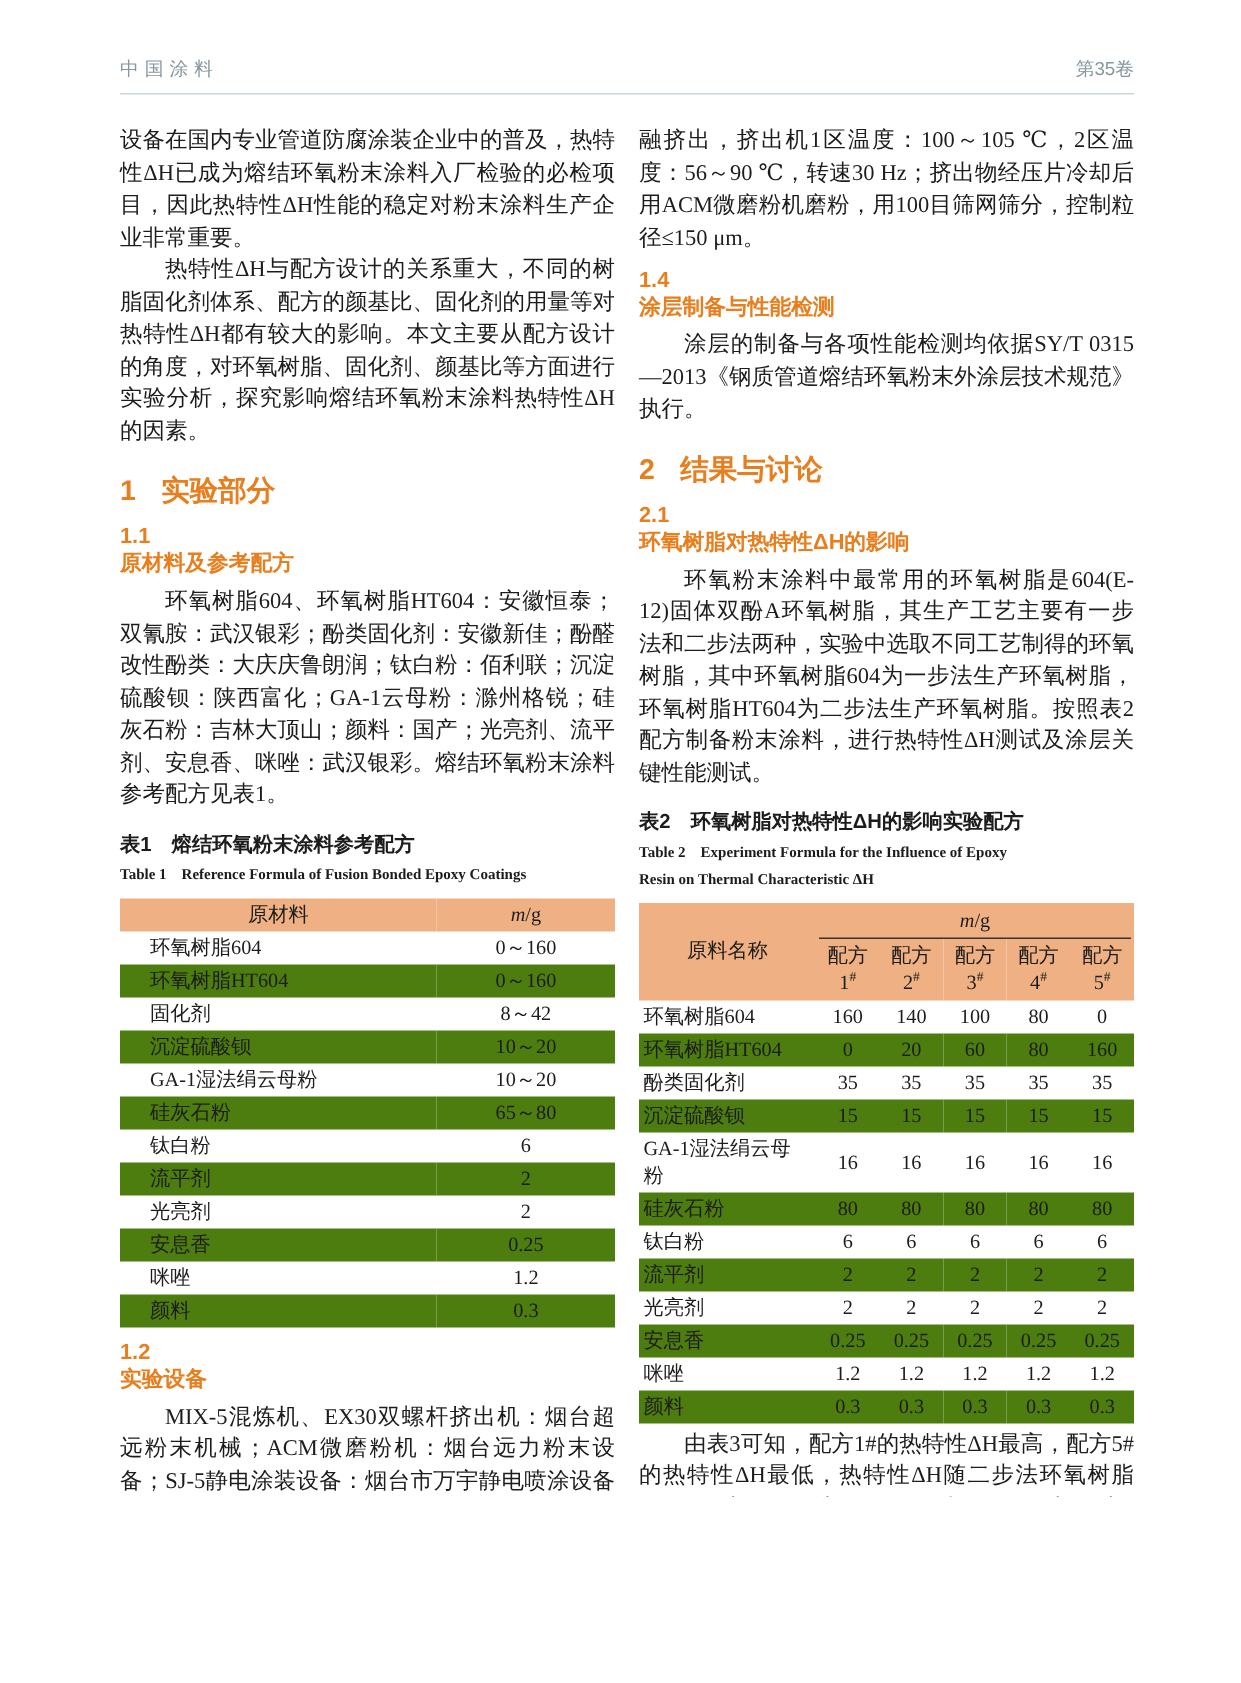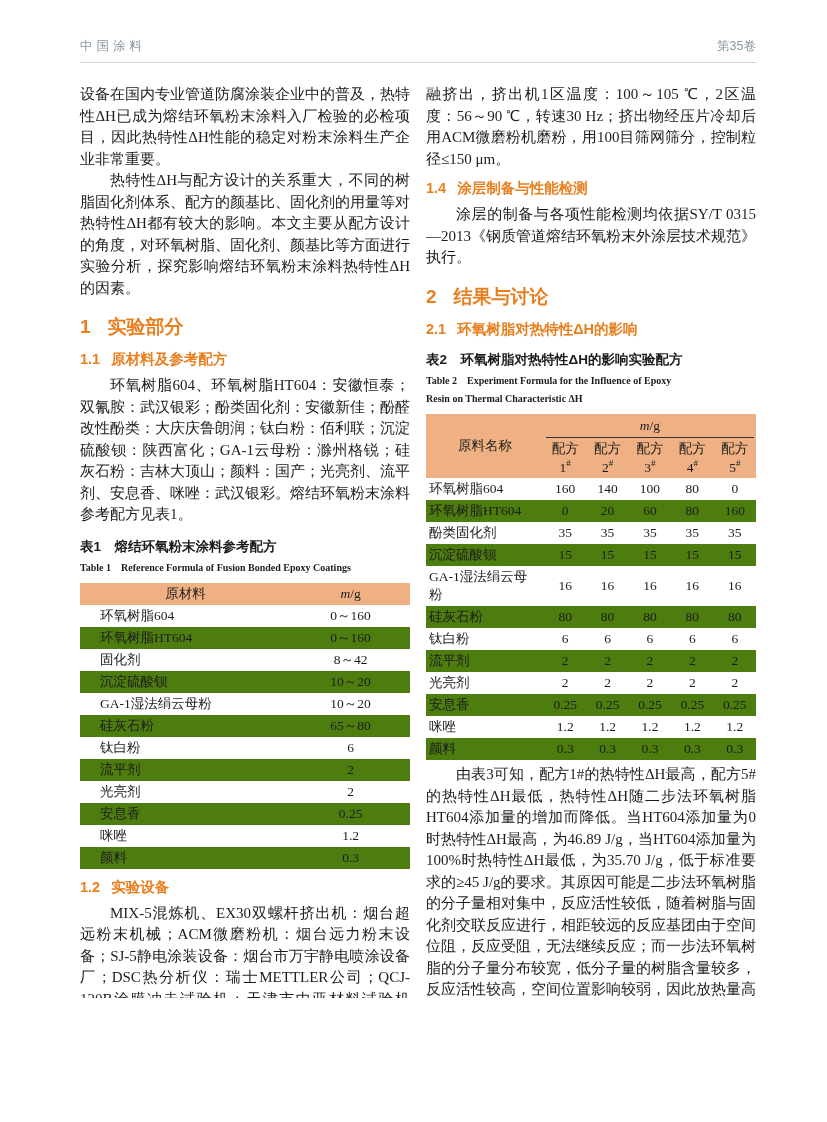--- a/index.html
+++ b/index.html
@@ -20,7 +20,7 @@
   
   .columns { position:absolute; top:84px; left:80px; width:676px; display:flex; gap:16px; }
   .col { width:330px; }
-  p.body { font-size:15px; line-height:21.5px; text-align:justify;font-family:Liberation Serif, serif; }
+  p.body { font-size:15px; line-height:21.5px; text-align:justify; }
   p.indent { text-indent:2em; }
   h1.sec {
     display:flex; align-items:baseline; color:#e87f1f;

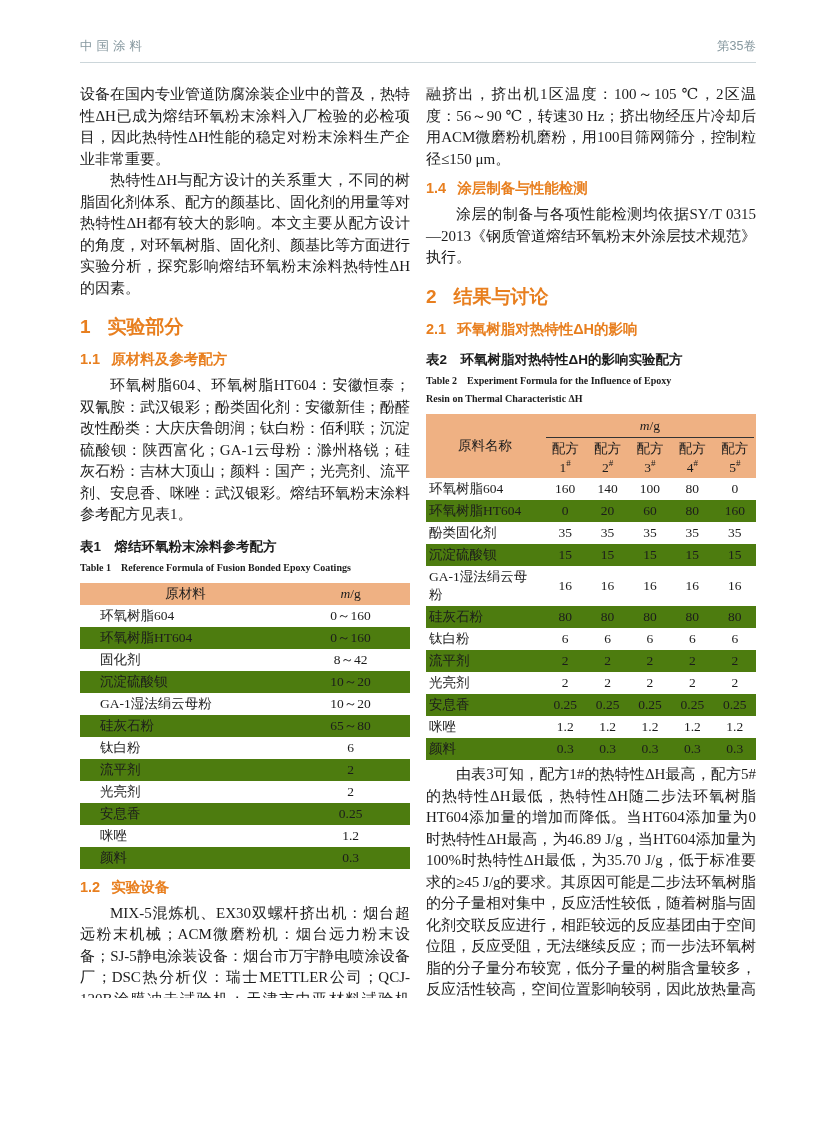--- a/index.html
+++ b/index.html
@@ -31,7 +31,7 @@
   h2.sub {
     display:flex; align-items:baseline; color:#e87f1f;
     font-family:"Liberation Sans","DejaVu Sans",sans-serif;
-    font-size:14.5px; font-weight:bold; margin:9px 0 6px;
+    font-size:14.5px; font-weight:bold; margin:9px 0 6px;flex-direction:column;
   }
   h2.sub .num { margin-right:11px; }
   

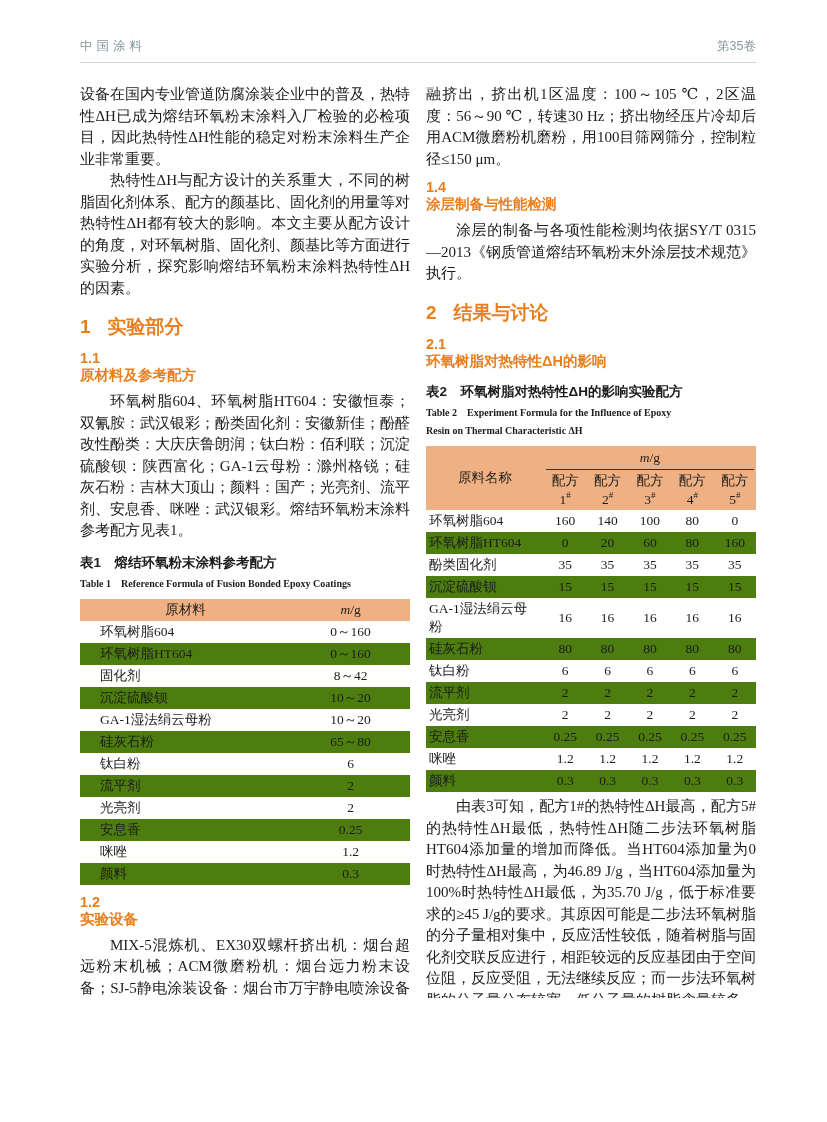--- a/index.html
+++ b/index.html
@@ -191,6 +191,7 @@
         <span class="num">2.1</span>
         <span>环氧树脂对热特性ΔH的影响</span>
       </h2>
+      <p class="body indent">环氧粉末涂料中最常用的环氧树脂是604(E-12)固体双酚A环氧树脂，其生产工艺主要有一步法和二步法两种，实验中选取不同工艺制得的环氧树脂，其中环氧树脂604为一步法生产环氧树脂，环氧树脂HT604为二步法生产环氧树脂。按照表2配方制备粉末涂料，进行热特性ΔH测试及涂层关键性能测试。</p>
 
       <div class="tcap">
         <span class="zh">表2　环氧树脂对热特性ΔH的影响实验配方</span>

